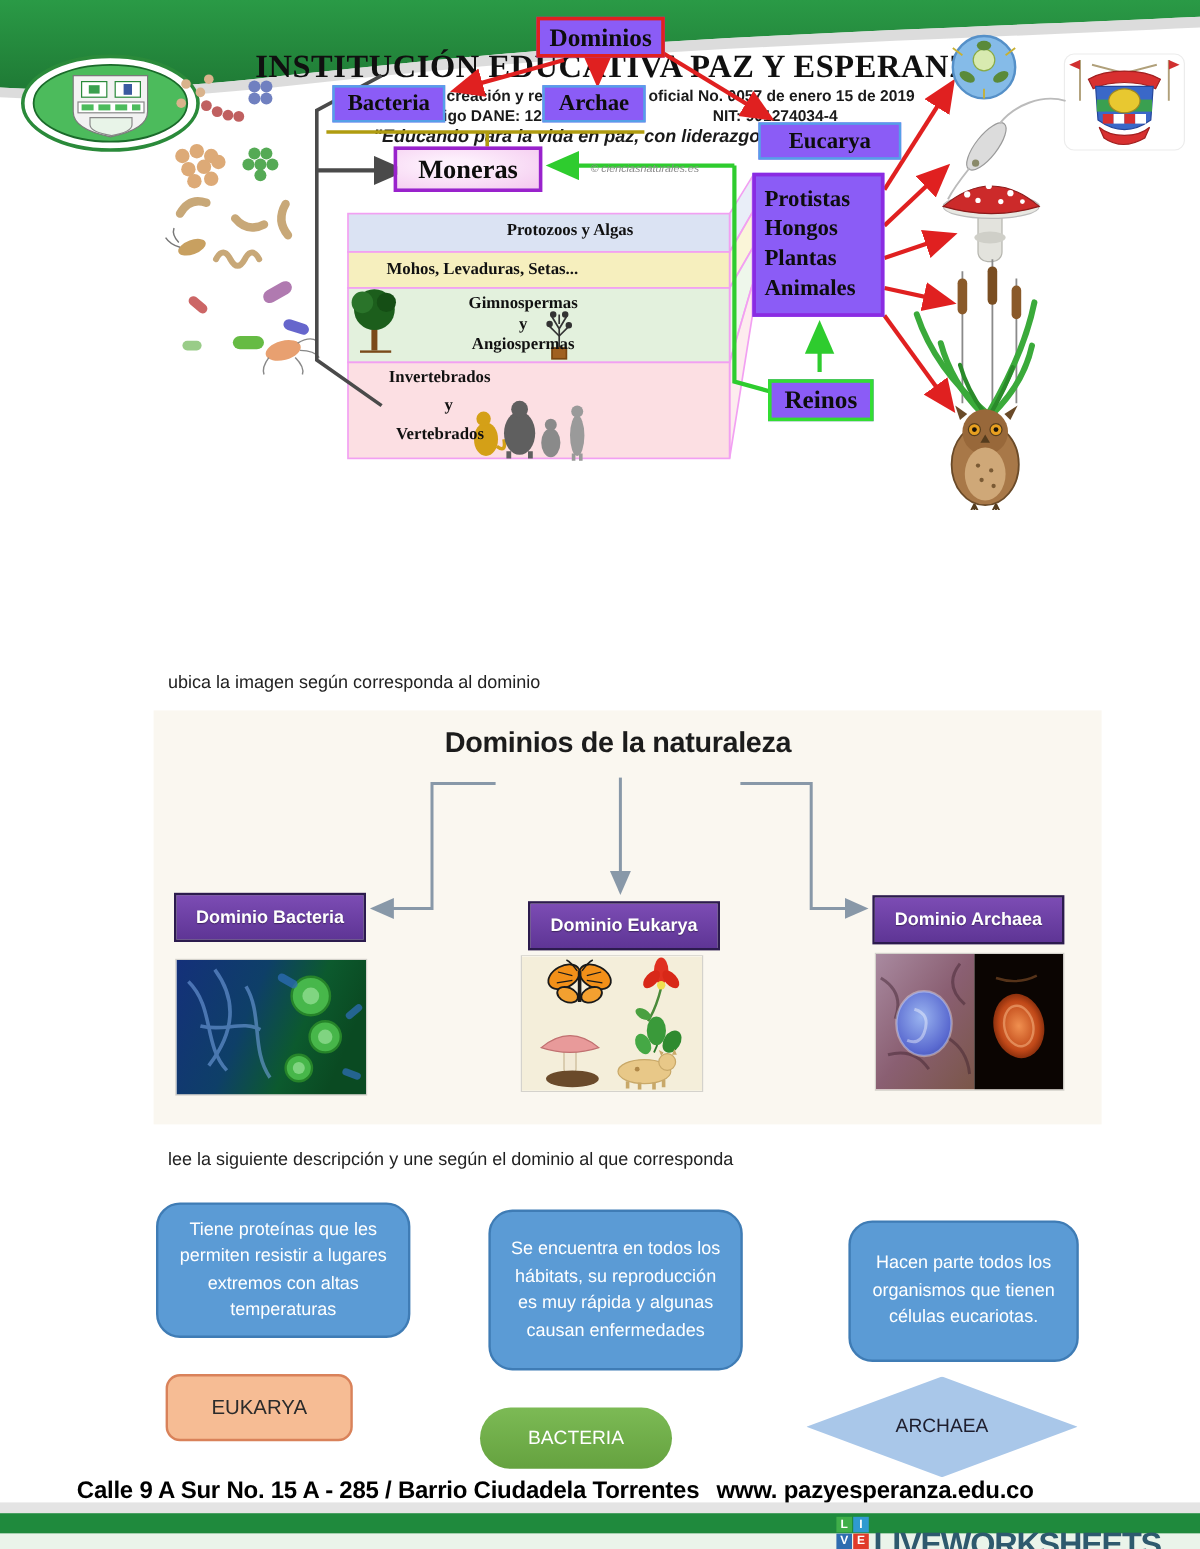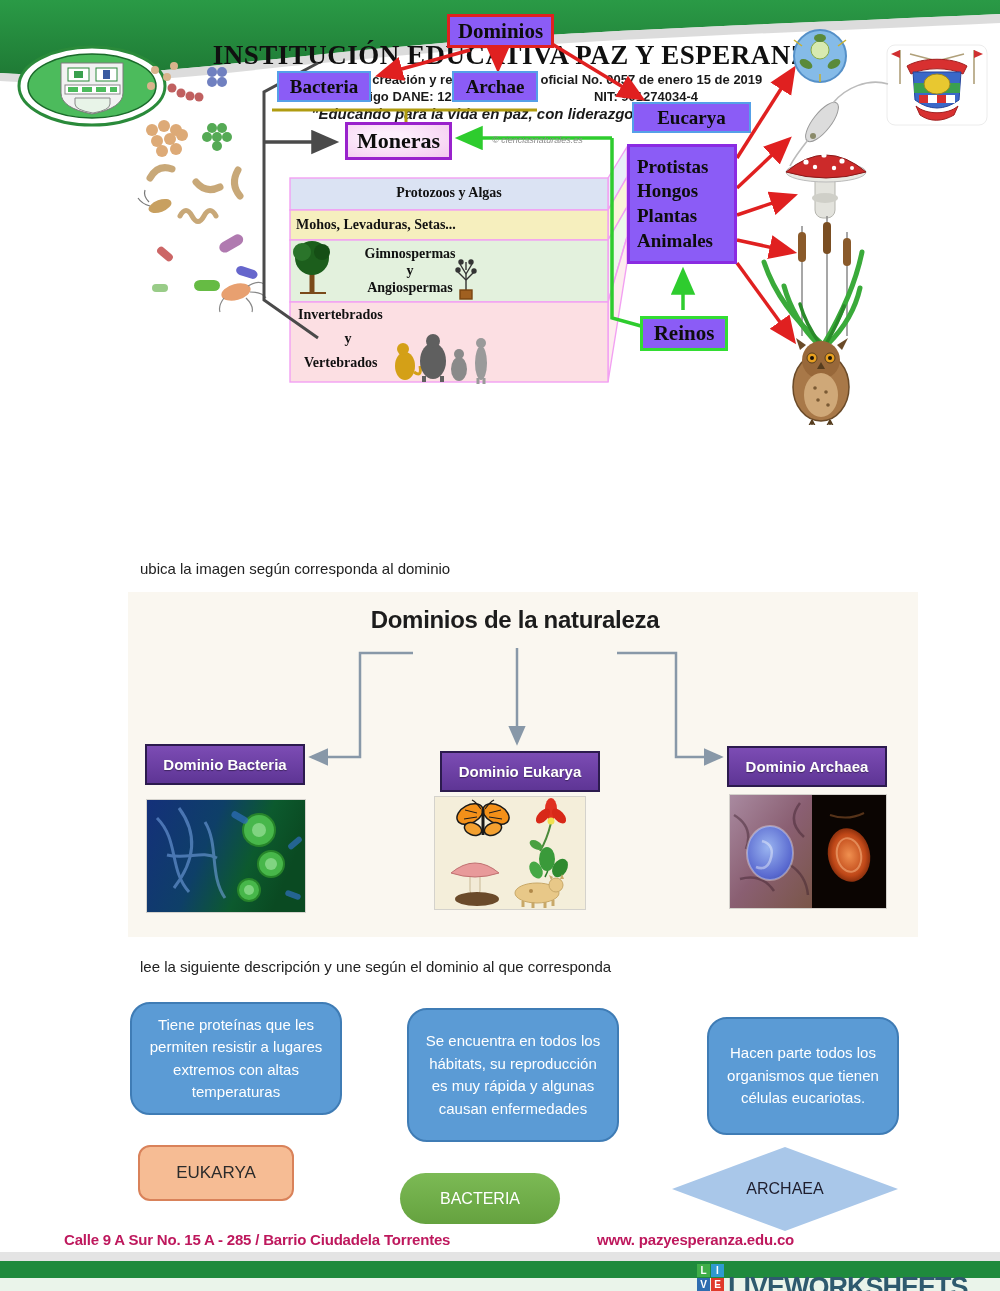--- a/index.html
+++ b/index.html
@@ -325,7 +325,7 @@
     <div class="dgbox" style="left:277px;top:71px;width:94px;height:31px;border:2.5px solid #55a0e8;font-size:19px;">Bacteria</div>
     <div class="dgbox" style="left:452px;top:71px;width:86px;height:31px;border:2.5px solid #55a0e8;font-size:19px;">Archae</div>
     <div class="dgbox" style="left:632px;top:102px;width:119px;height:31px;border:2.5px solid #55a0e8;font-size:19px;">Eucarya</div>
-    <div class="dgbox" style="left:345px;top:122px;width:107px;height:38px;border:3px solid #9922cc;font-size:22px;
+    <div class="dgbox" style="left:328px;top:122px;width:124px;height:38px;border:3px solid #9922cc;font-size:22px;
                 background:radial-gradient(ellipse at 40% 40%,#fdeffc 20%,#f4c9ef);">Moneras</div>
     <div class="dgbox" style="left:627px;top:144px;width:110px;height:120px;border:3px solid #8a2be2;font-size:19px;
                 flex-direction:column;align-items:flex-start;justify-content:center;padding-left:7px;line-height:1.3;">

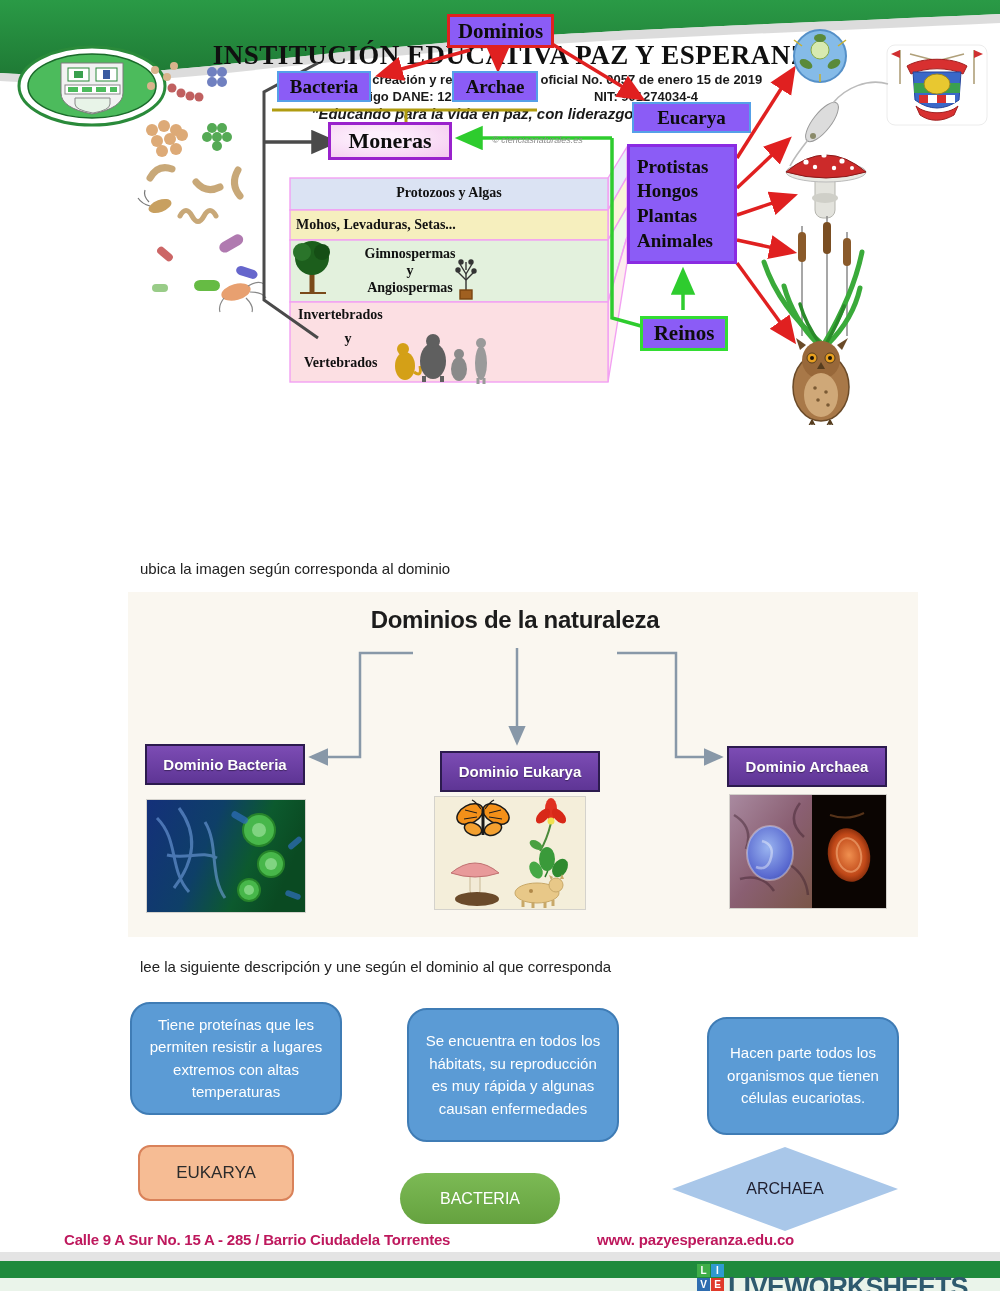--- a/index.html
+++ b/index.html
@@ -19,7 +19,7 @@
   #diagram1{position:absolute;left:0;top:140;width:1000px;height:425px;}
   .dgbox{position:absolute;display:flex;align-items:center;justify-content:center;background:#8b5cf6;
          font-family:"Liberation Serif",serif;font-weight:700;color:#0d0d0d;box-sizing:border-box;}
-  .bandtxt{position:absolute;font-family:"Liberation Serif",serif;font-weight:700;font-size:14px;color:#111;}
+  .bandtxt{position:absolute;font-family:"Liberation Serif",serif;font-weight:700;font-size:14px;color:#111;padding-left:26px;}
   .credit{position:absolute;font-style:italic;font-size:9px;color:#8a8a8a;}
 
   

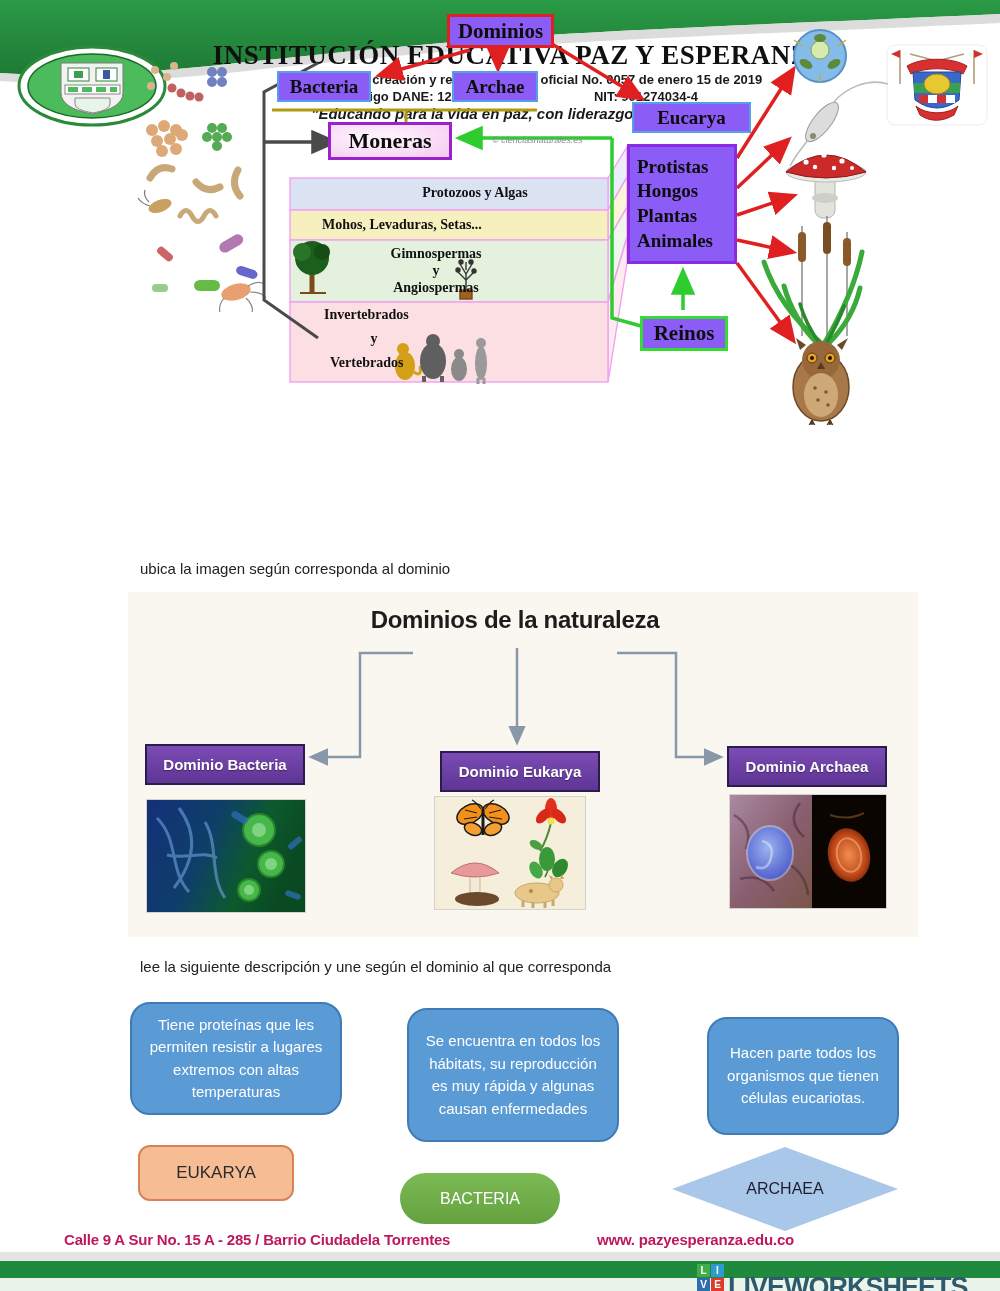--- a/index.html
+++ b/index.html
@@ -43,7 +43,7 @@
            display:flex;align-items:center;justify-content:center;font-size:16px;color:#1e1e2e;}
 
   
-  .foot-txt{position:absolute;font-weight:700;font-size:15px;letter-spacing:-.2px;color:#be185d;}
+  .foot-txt{position:absolute;font-weight:700;font-size:20px;letter-spacing:-.2px;color:#000000;}
   .bar-gray{position:absolute;left:0;width:1000px;background:#e4e4e4;}
   .bar-green{position:absolute;left:0;width:1000px;background:#1f8a3d;}
   .bar-pale{position:absolute;left:0;width:1000px;background:#eaf4ea;}

